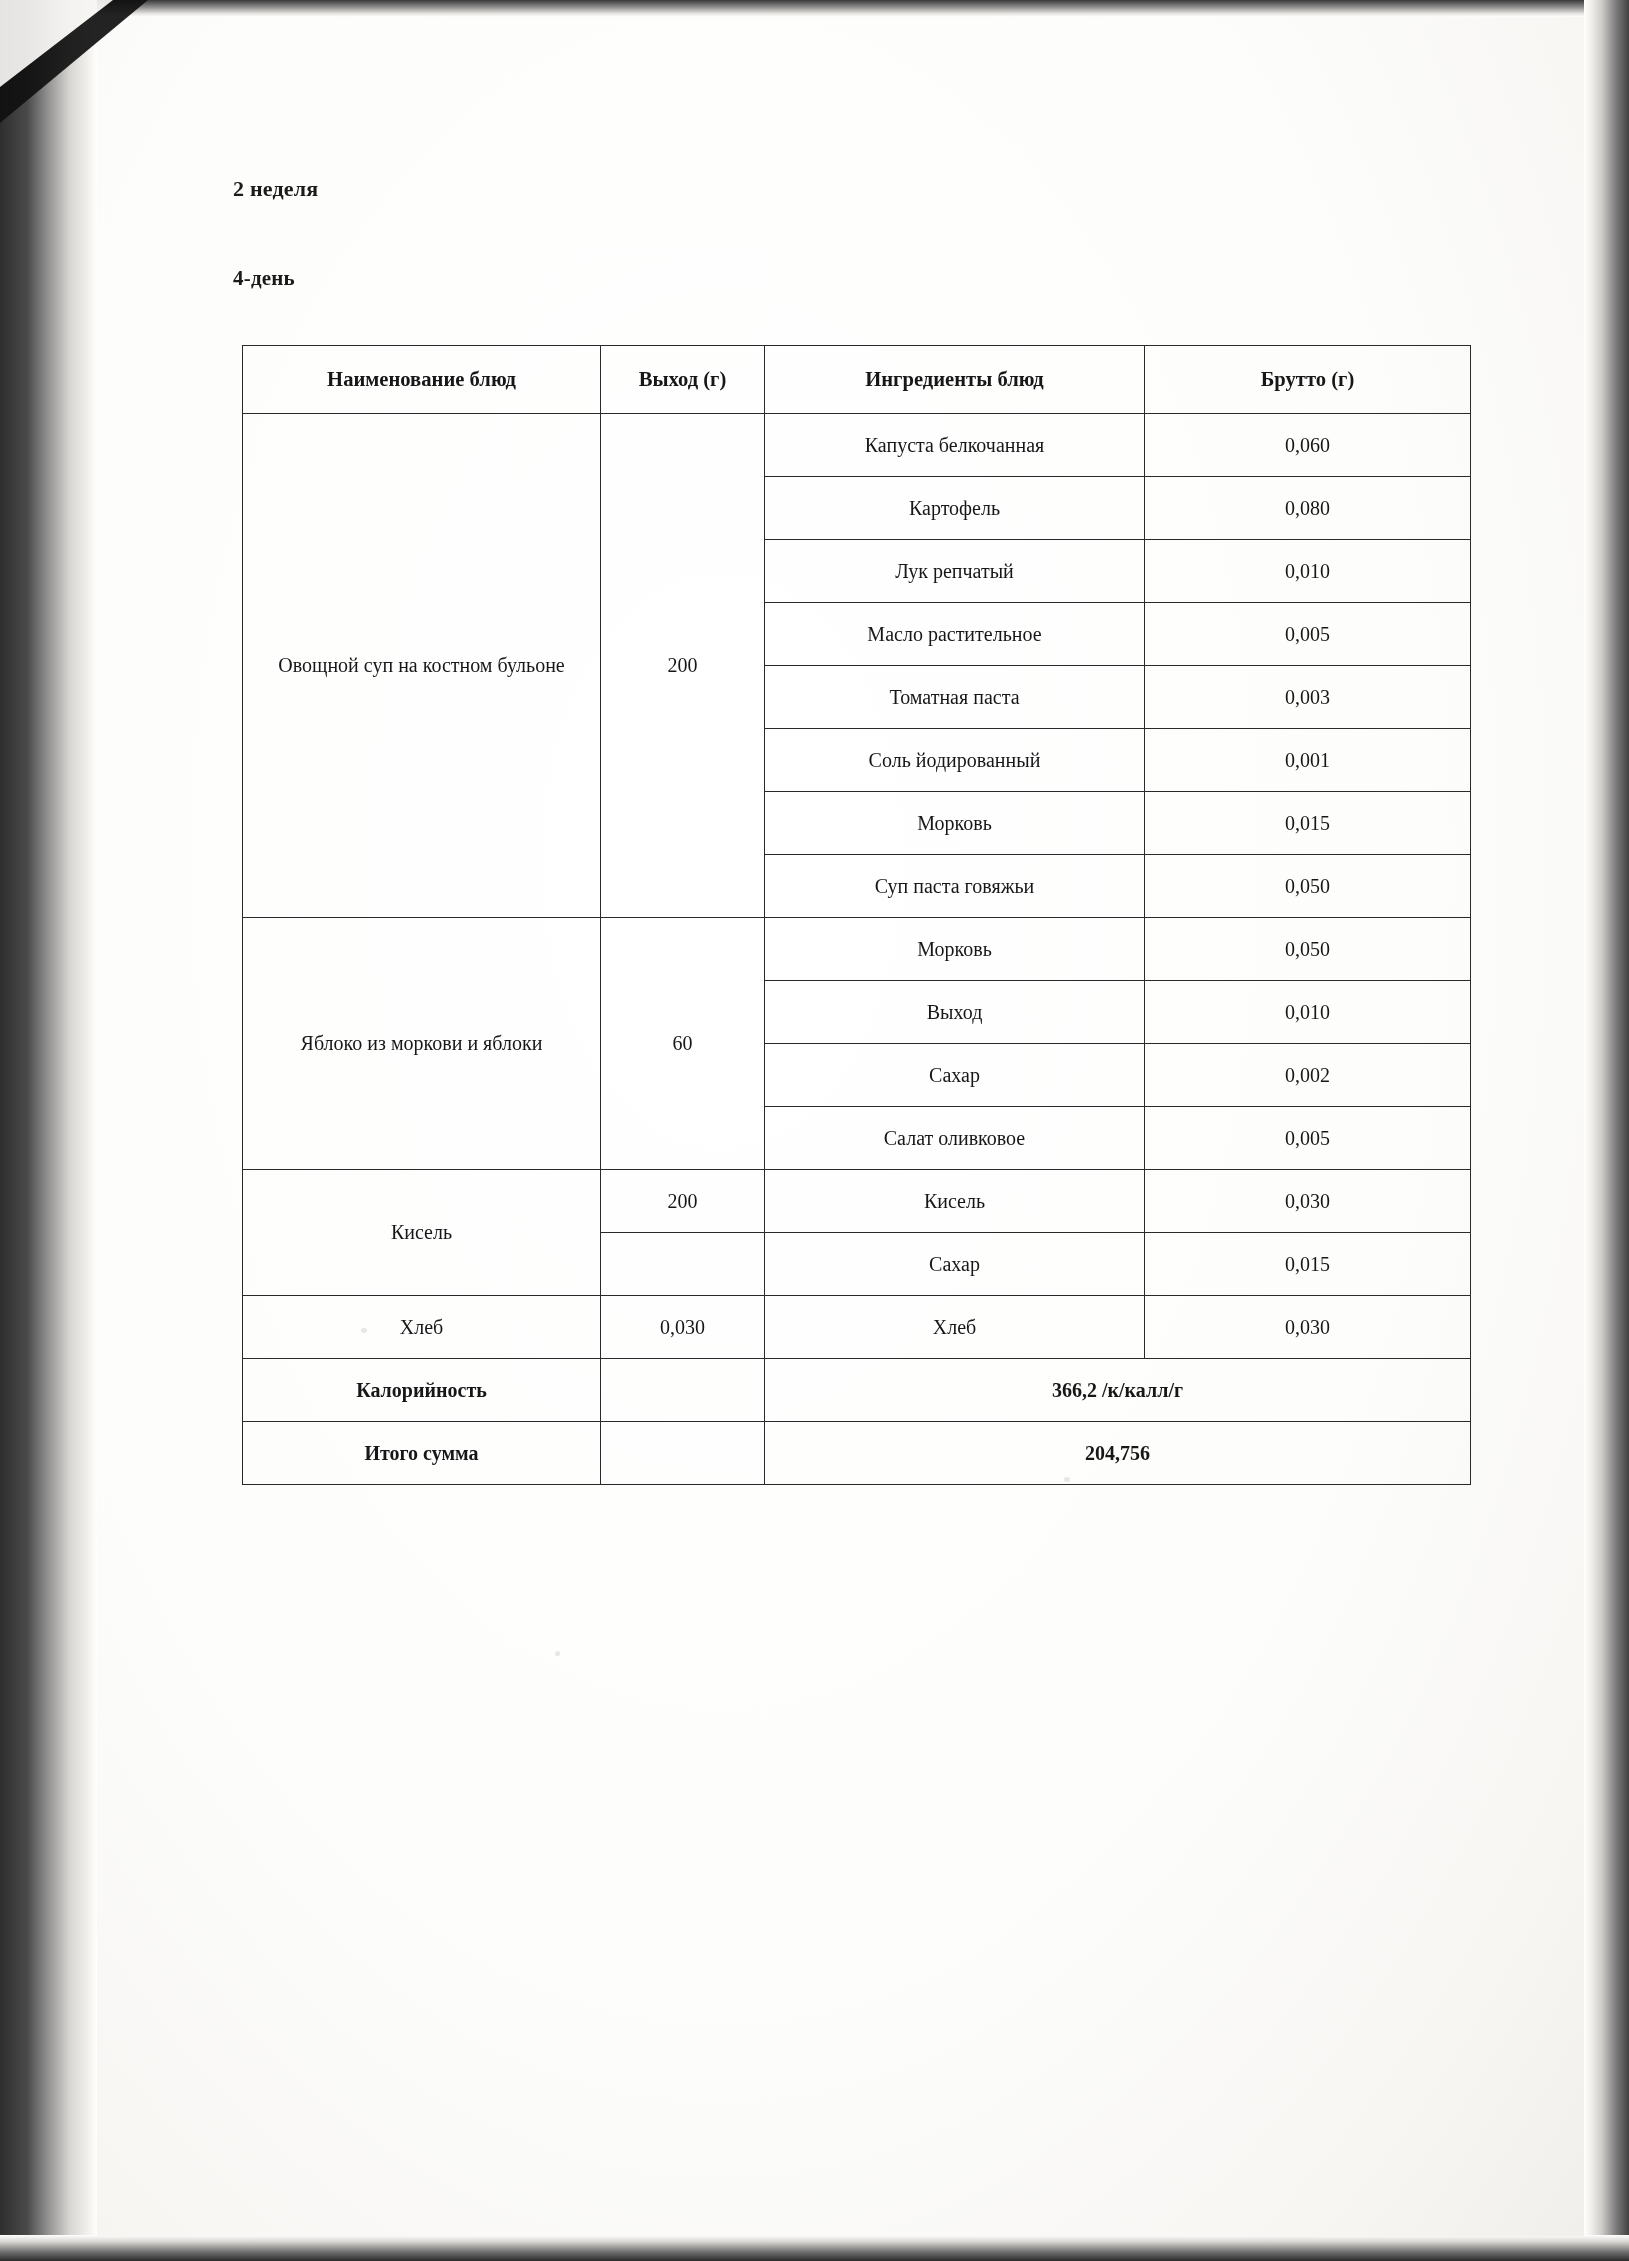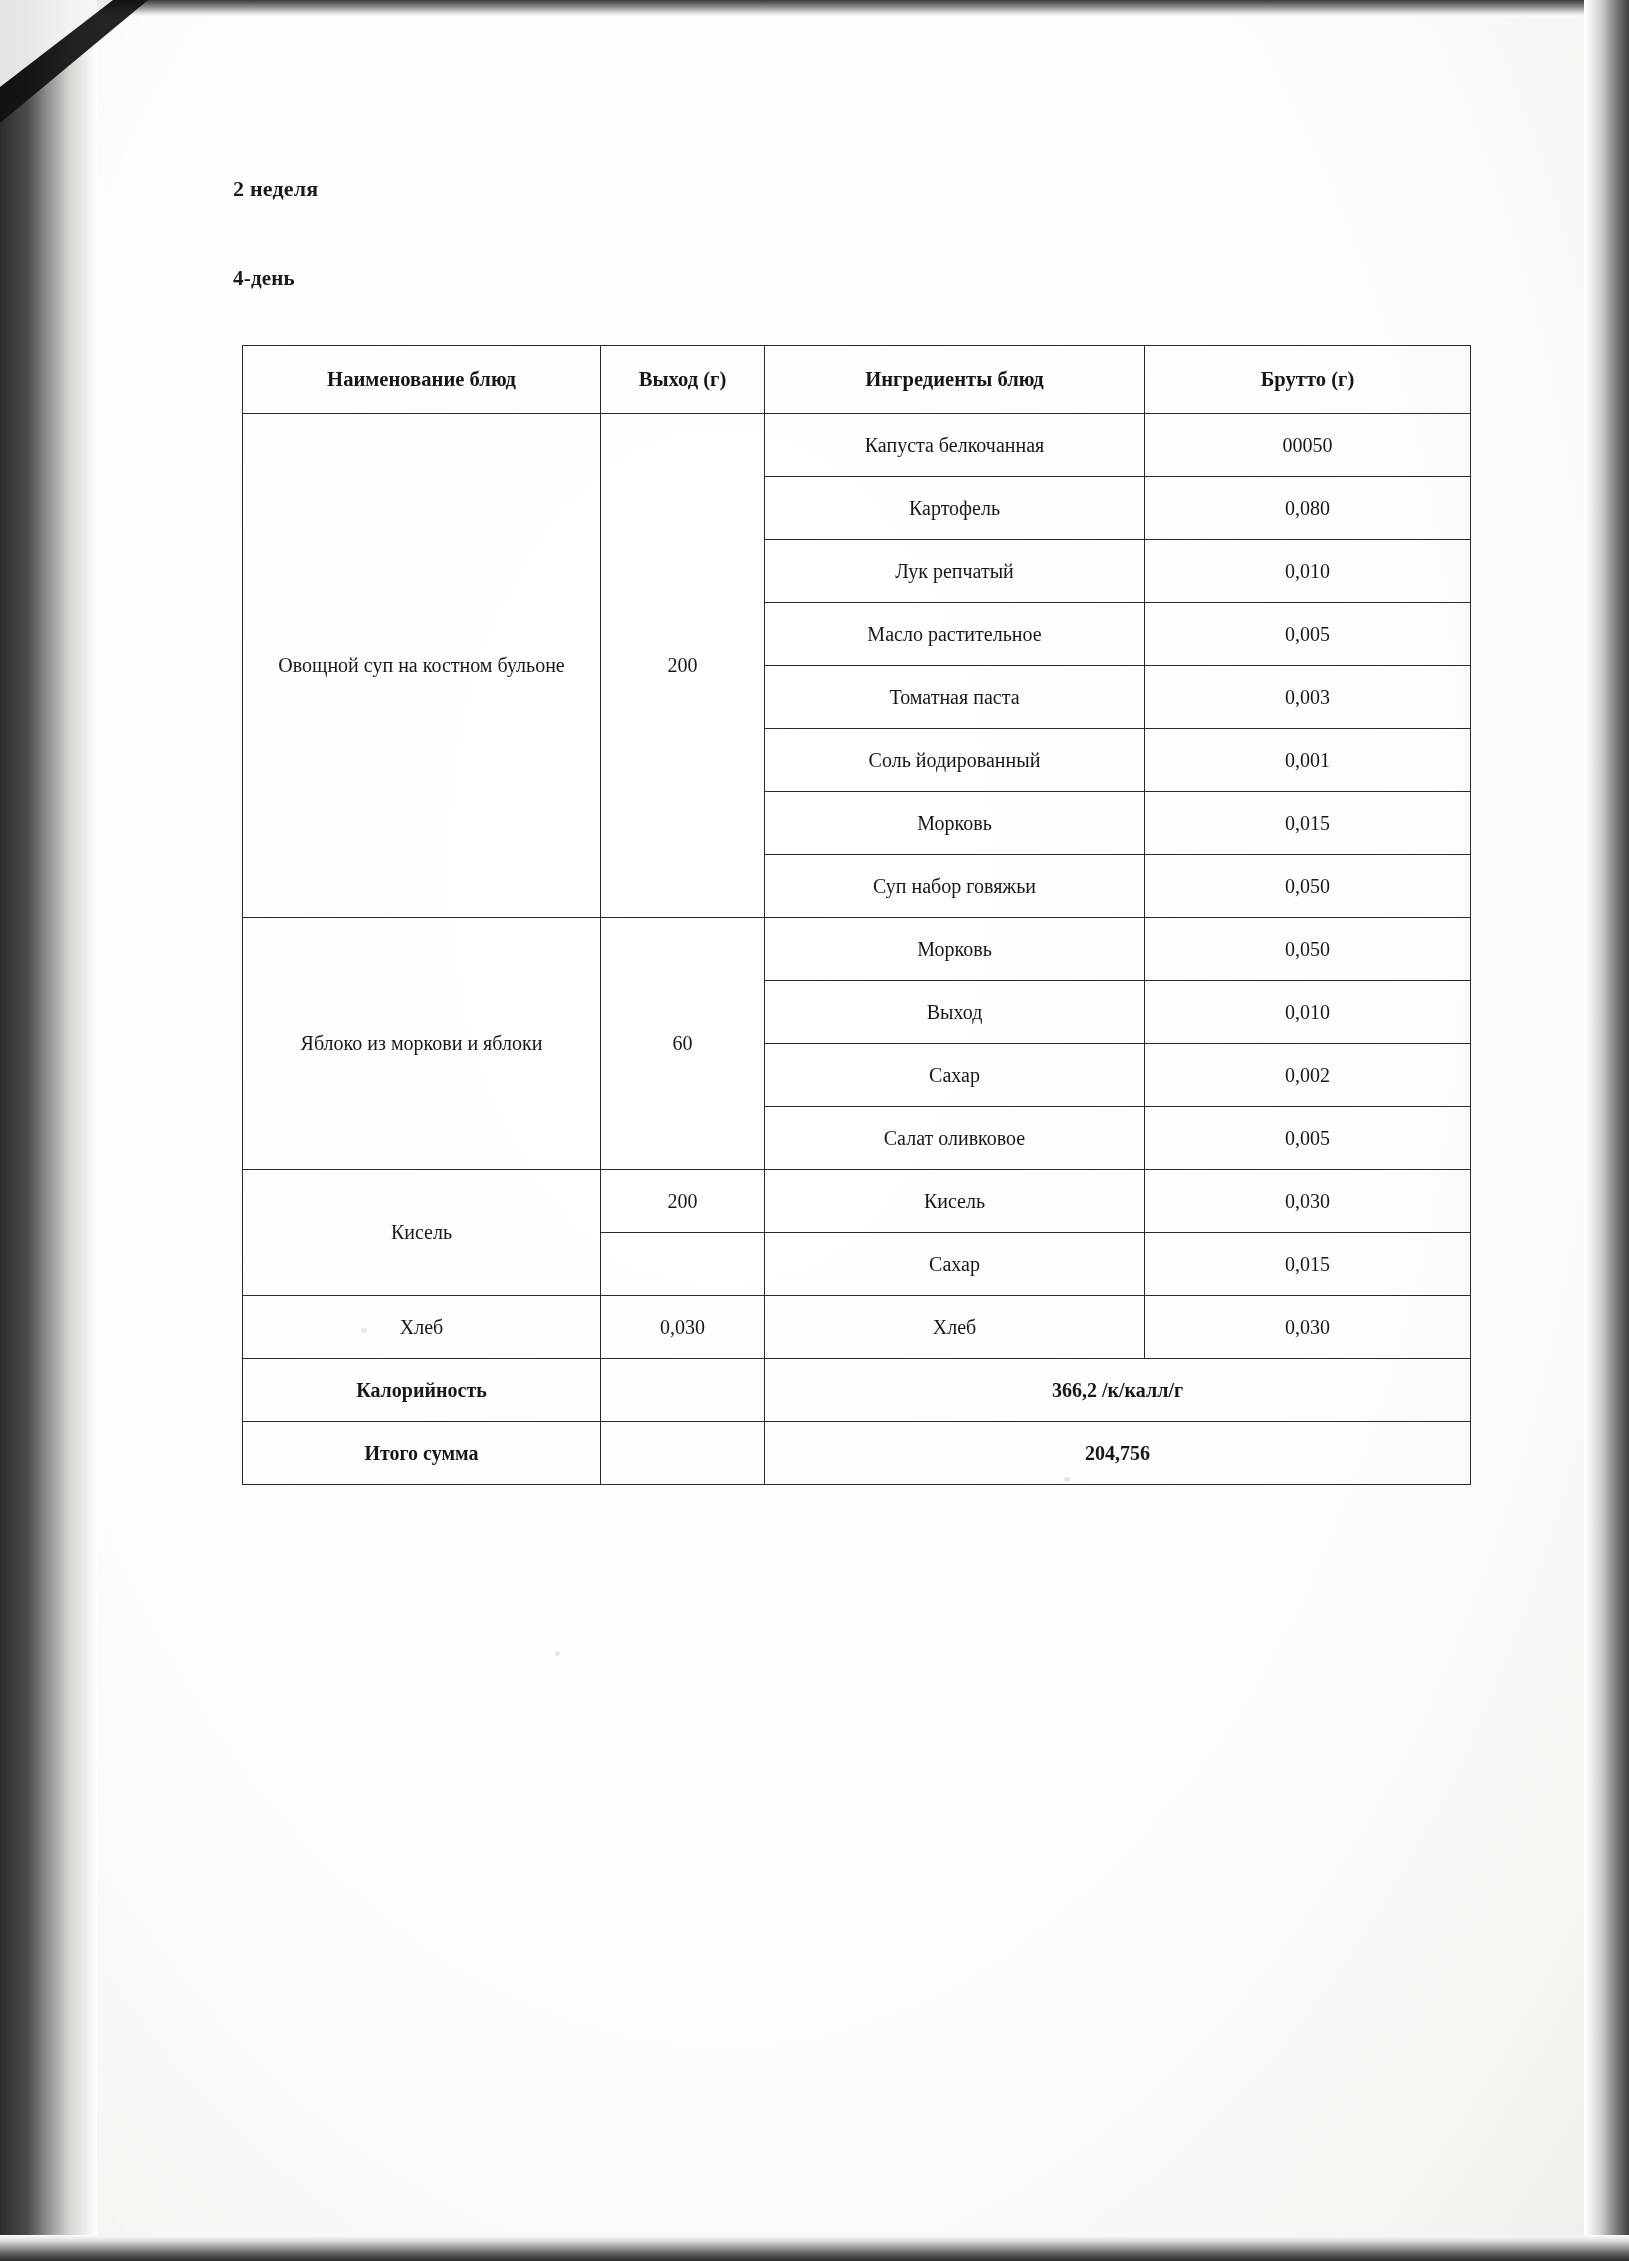--- a/index.html
+++ b/index.html
@@ -182,7 +182,7 @@
           <td class="dish" rowspan="8">Овощной суп на костном бульоне</td>
           <td rowspan="8">200</td>
           <td>Капуста белкочанная</td>
-          <td>00050</td>
+          <td>0,060</td>
         </tr>
         <tr>
           <td>Картофель</td>

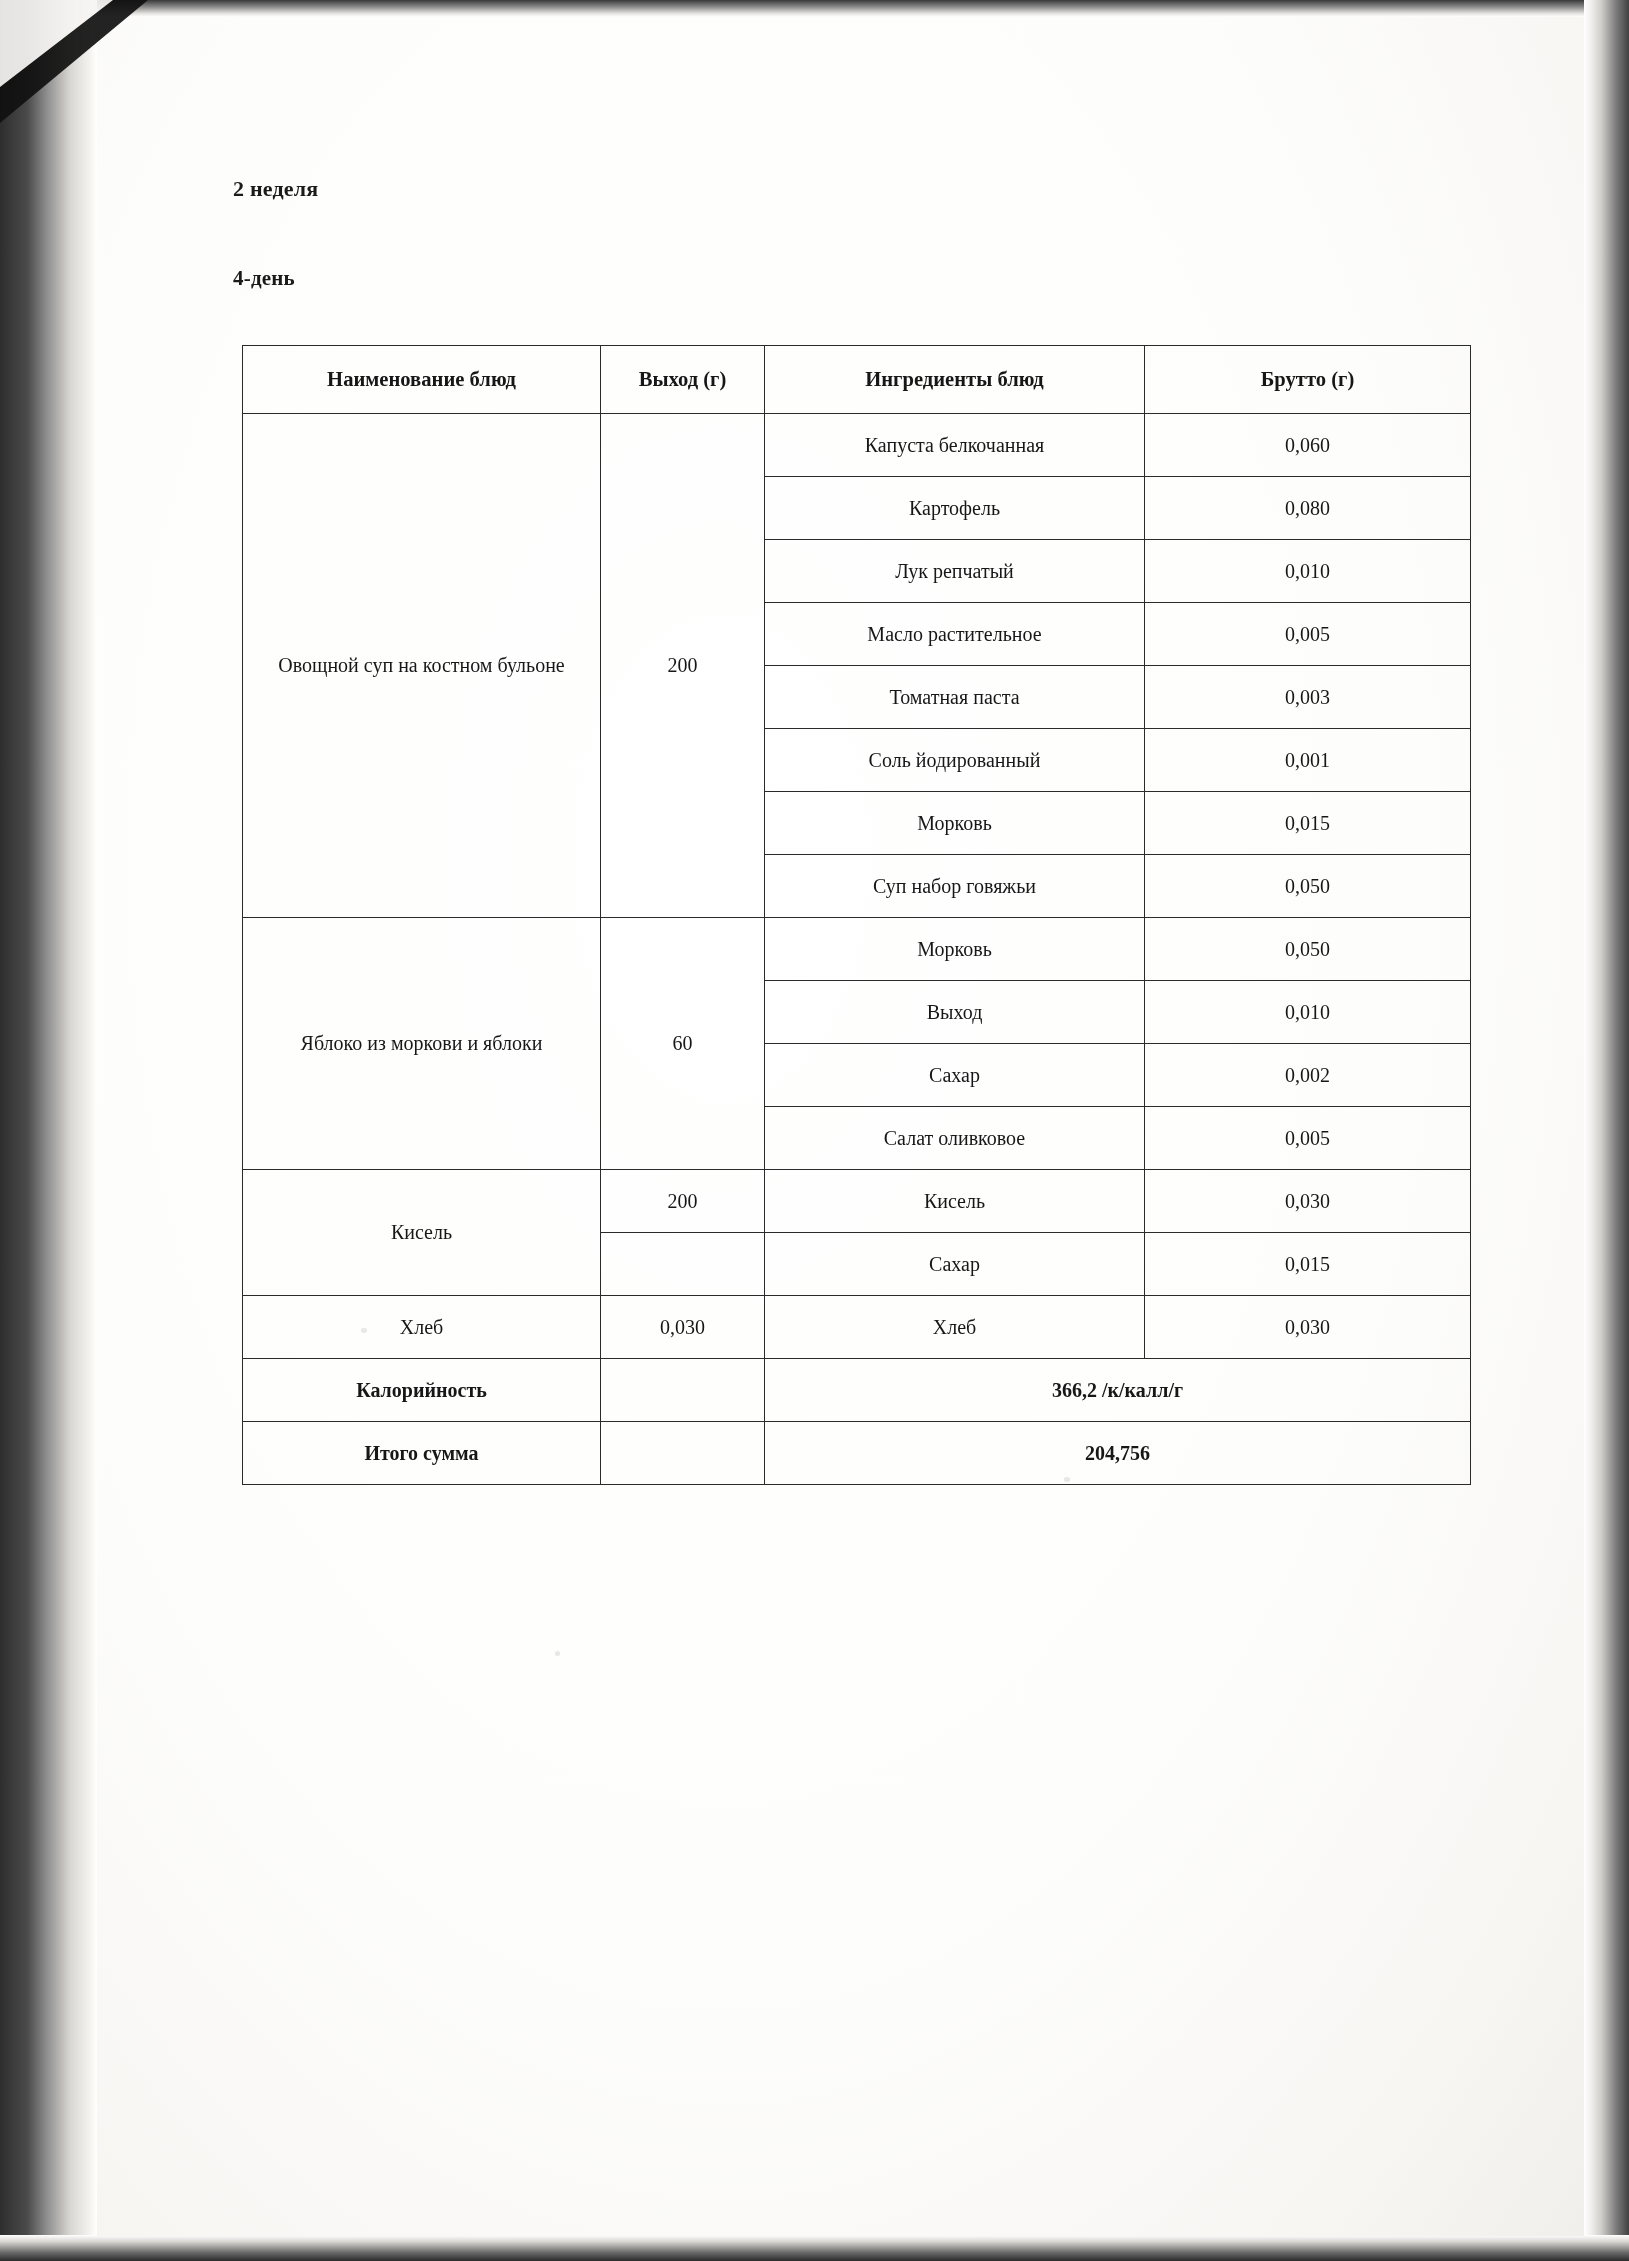--- a/index.html
+++ b/index.html
@@ -209,7 +209,7 @@
           <td>0,015</td>
         </tr>
         <tr>
-          <td>Суп набор говяжьи</td>
+          <td>Суп паста говяжьи</td>
           <td>0,050</td>
         </tr>
 

